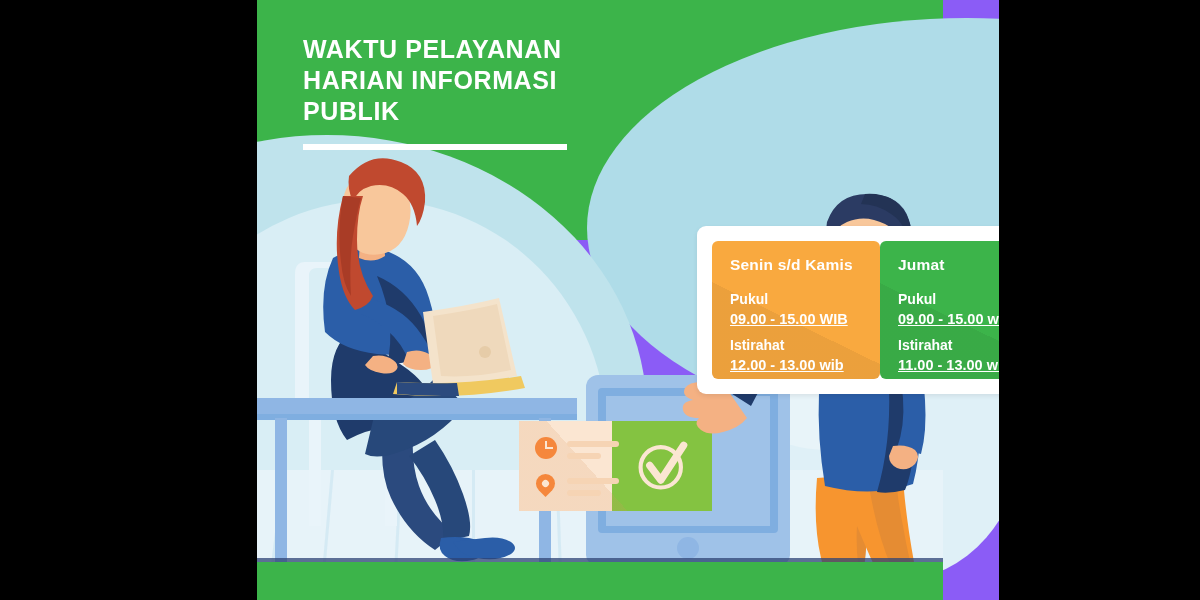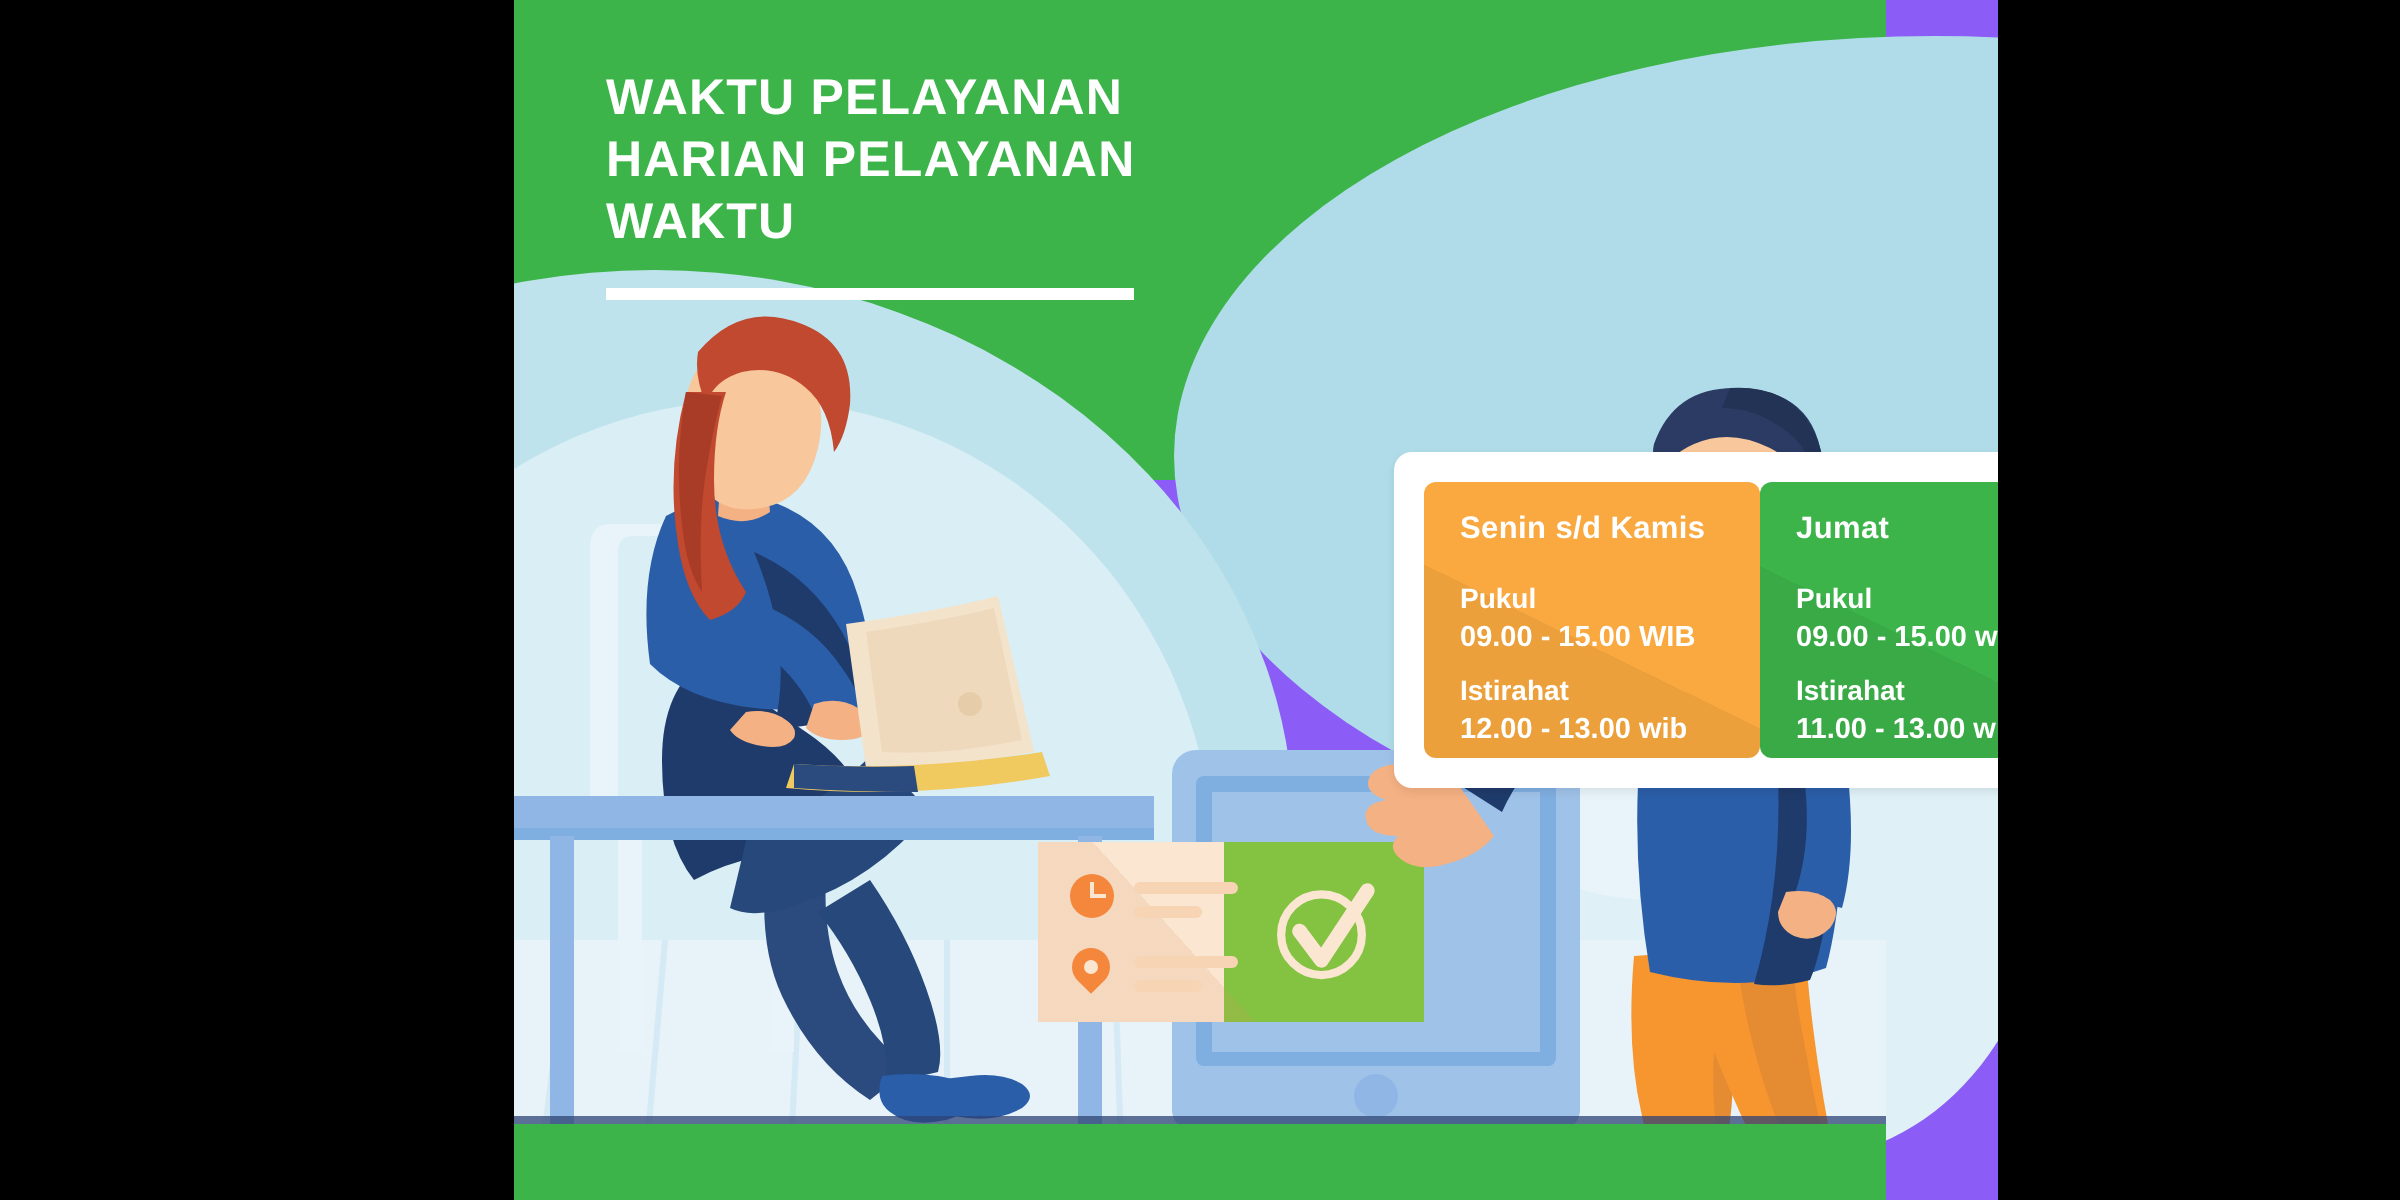--- a/index.html
+++ b/index.html
@@ -182,7 +182,7 @@
     <div class="header">
       <h1 class="title">
         <span>WAKTU PELAYANAN</span><br>
-        <span>HARIAN PELAYANAN</span><br>
+        <span>HARIAN INFORMASI</span><br>
         <span>WAKTU</span>
       </h1>
       <div class="title-rule"></div>

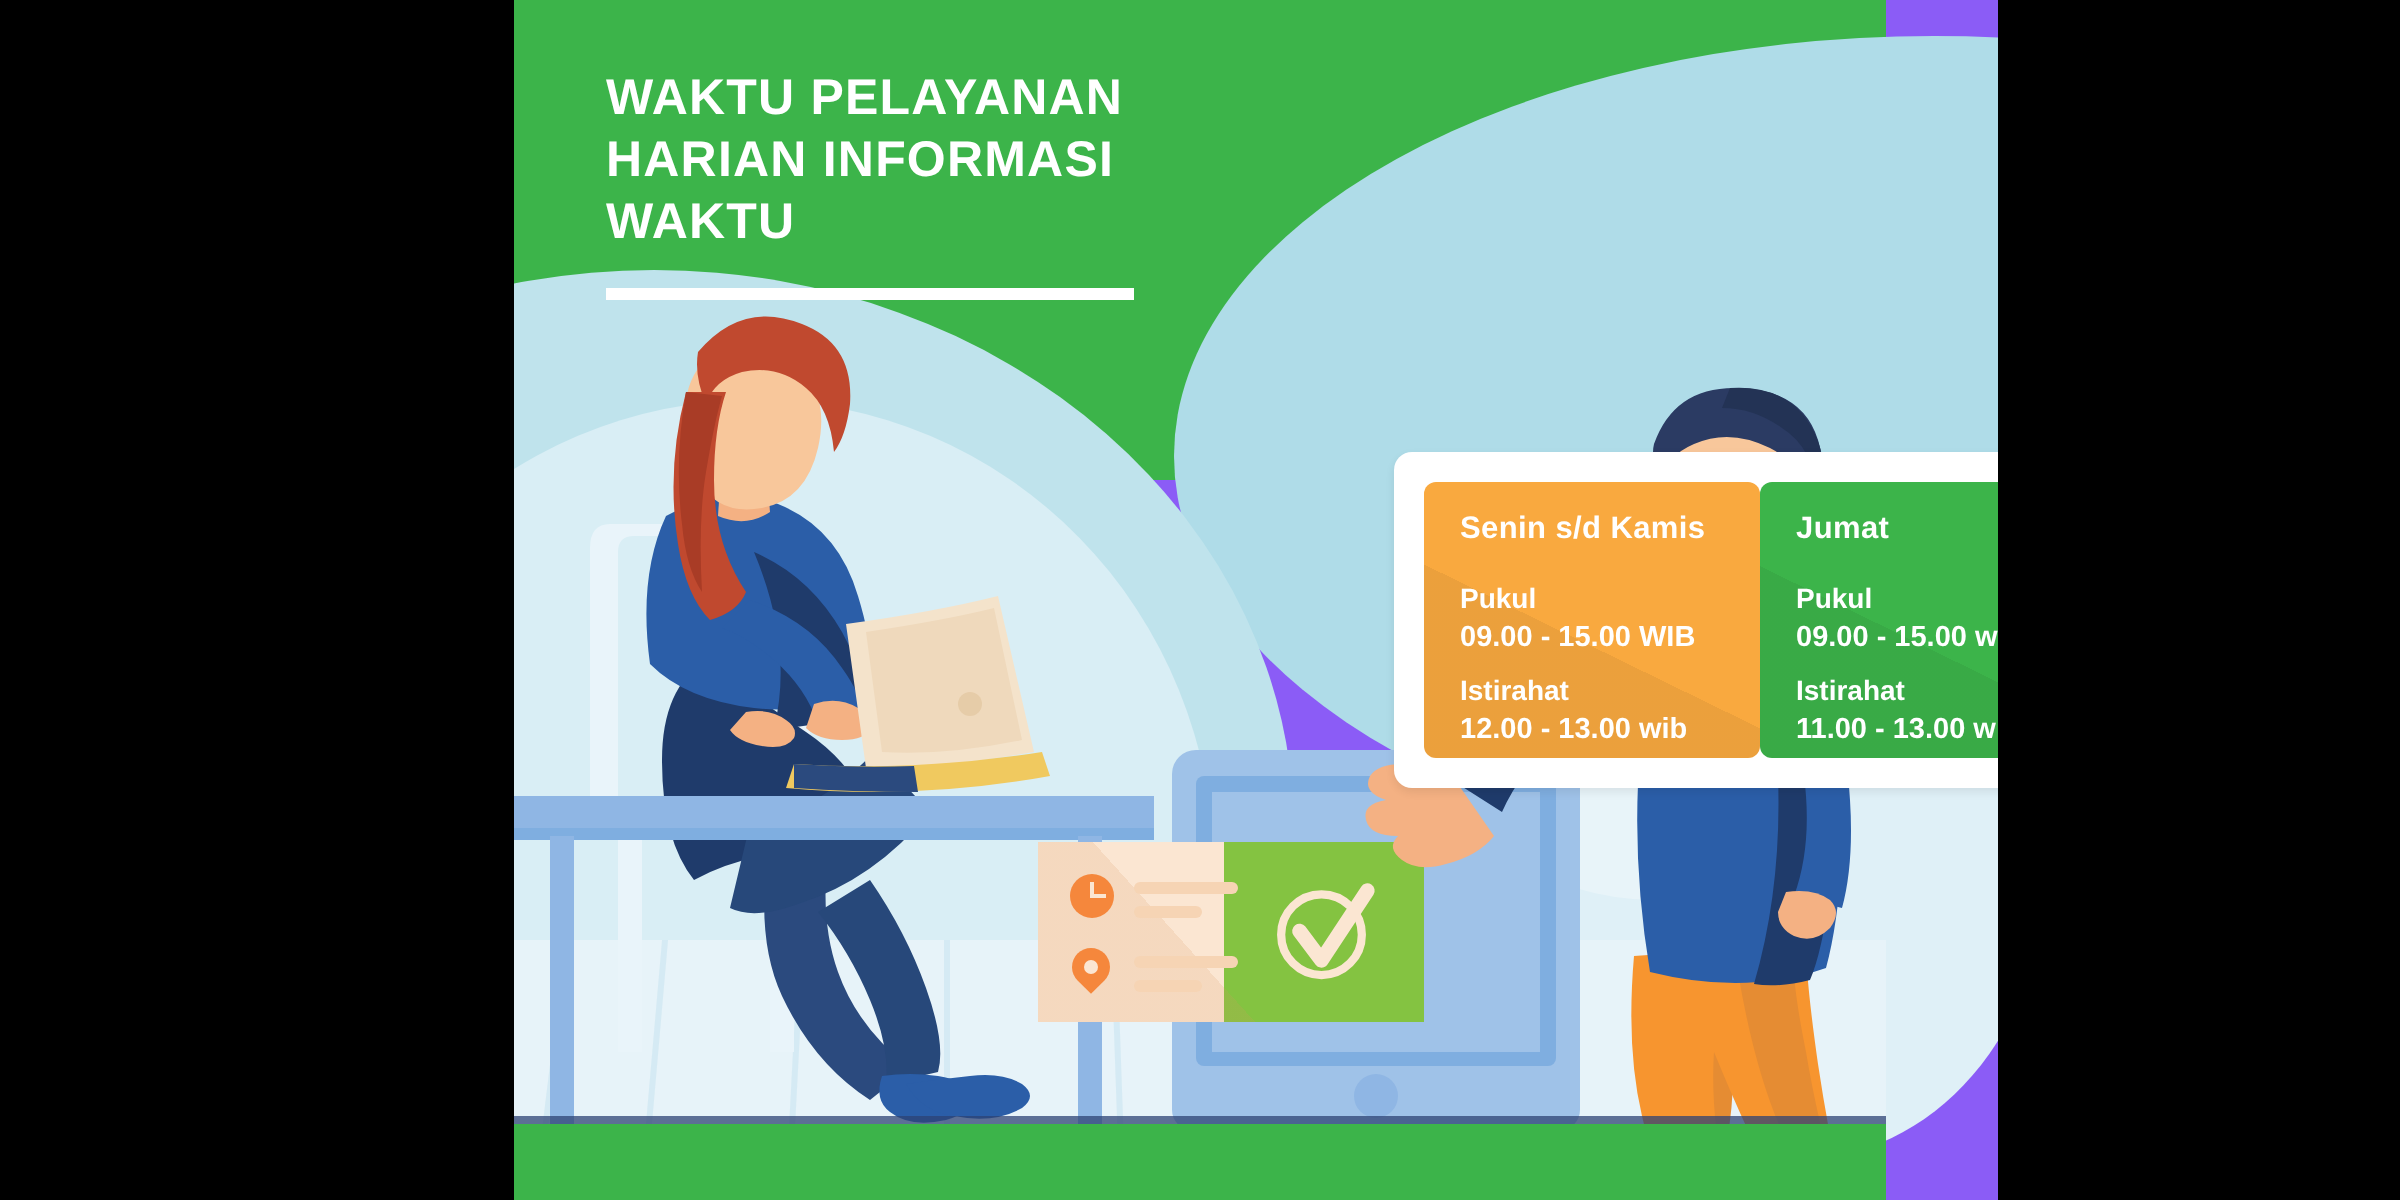--- a/index.html
+++ b/index.html
@@ -183,7 +183,7 @@
       <h1 class="title">
         <span>WAKTU PELAYANAN</span><br>
         <span>HARIAN INFORMASI</span><br>
-        <span>WAKTU</span>
+        <span>PUBLIK</span>
       </h1>
       <div class="title-rule"></div>
     </div>

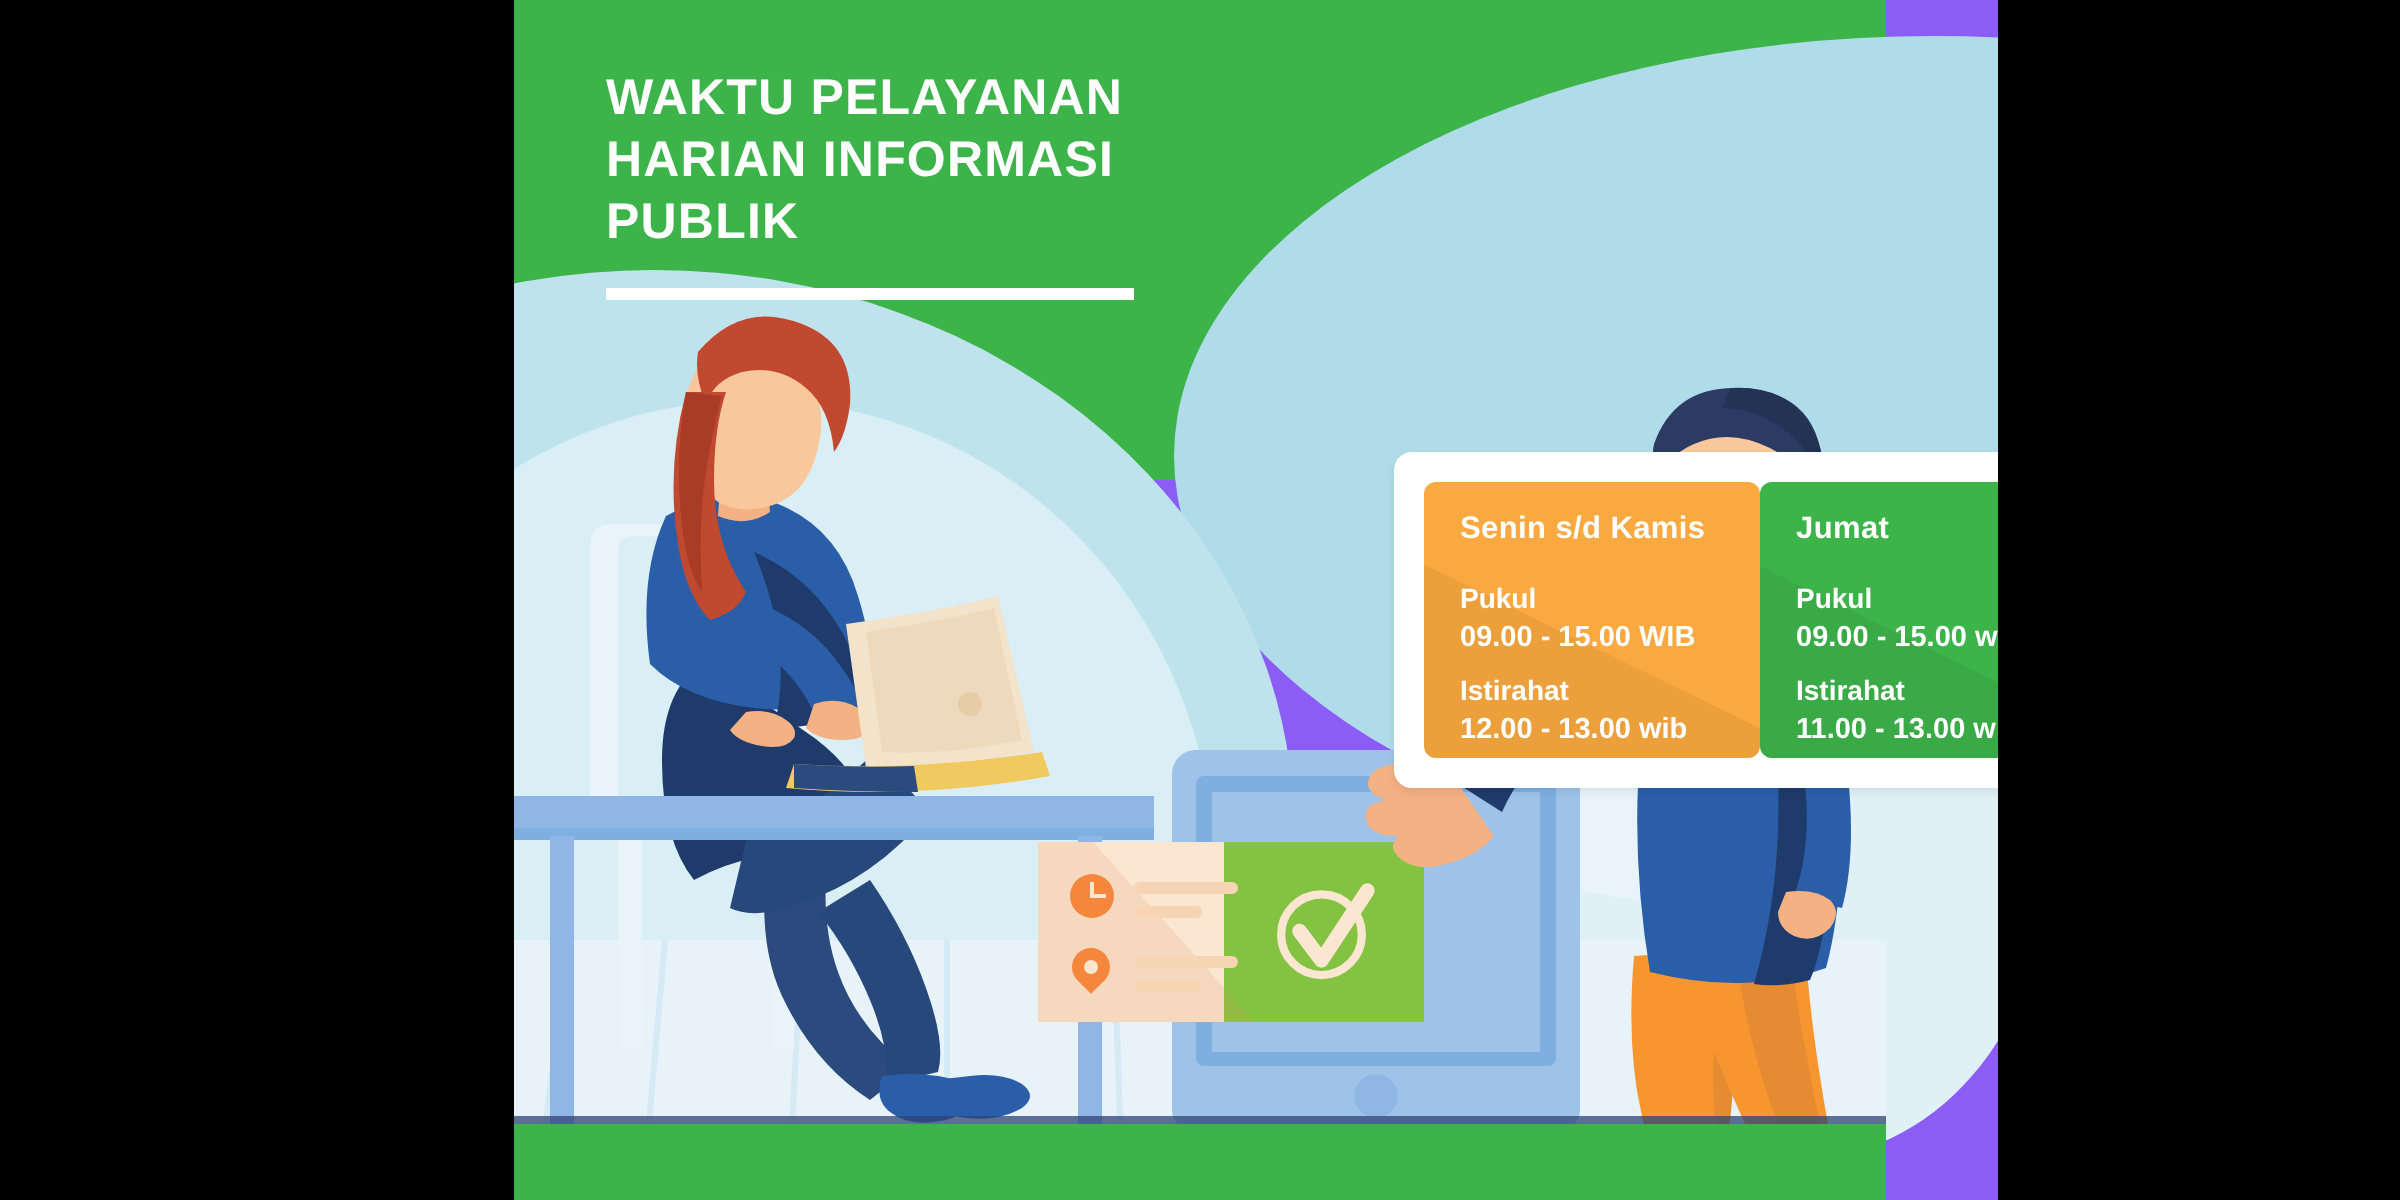--- a/index.html
+++ b/index.html
@@ -58,7 +58,7 @@
   .day{font-size:15.5px;font-weight:bold;letter-spacing:.2px;}
   .blk{margin-top:16px;}
   .lbl{font-size:14px;font-weight:bold;line-height:19px;}
-  .val{font-size:14.5px;font-weight:bold;line-height:20px;margin-bottom:7px;}
+  .val{font-size:14.5px;font-weight:bold;line-height:20px;margin-bottom:7px;text-decoration:underline;}
 
   
   .ppl{position:absolute;left:0;top:0;width:686px;height:600px;pointer-events:none;}

